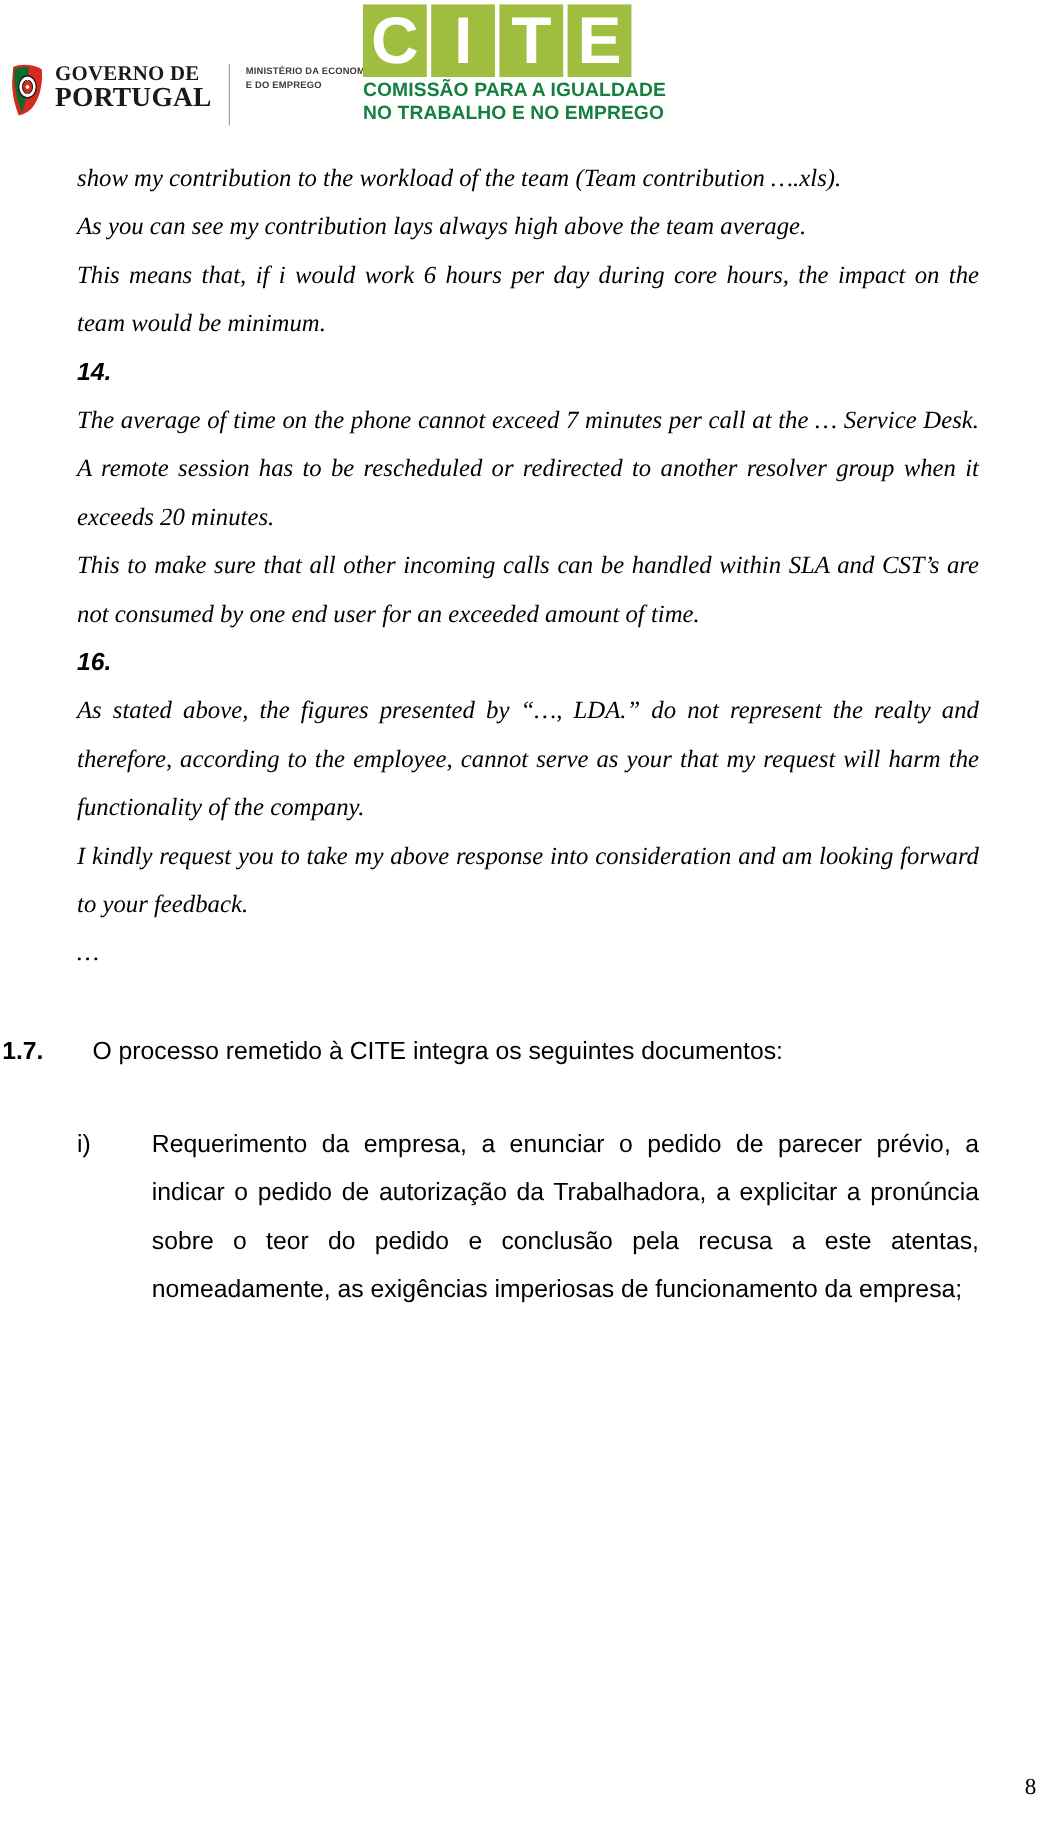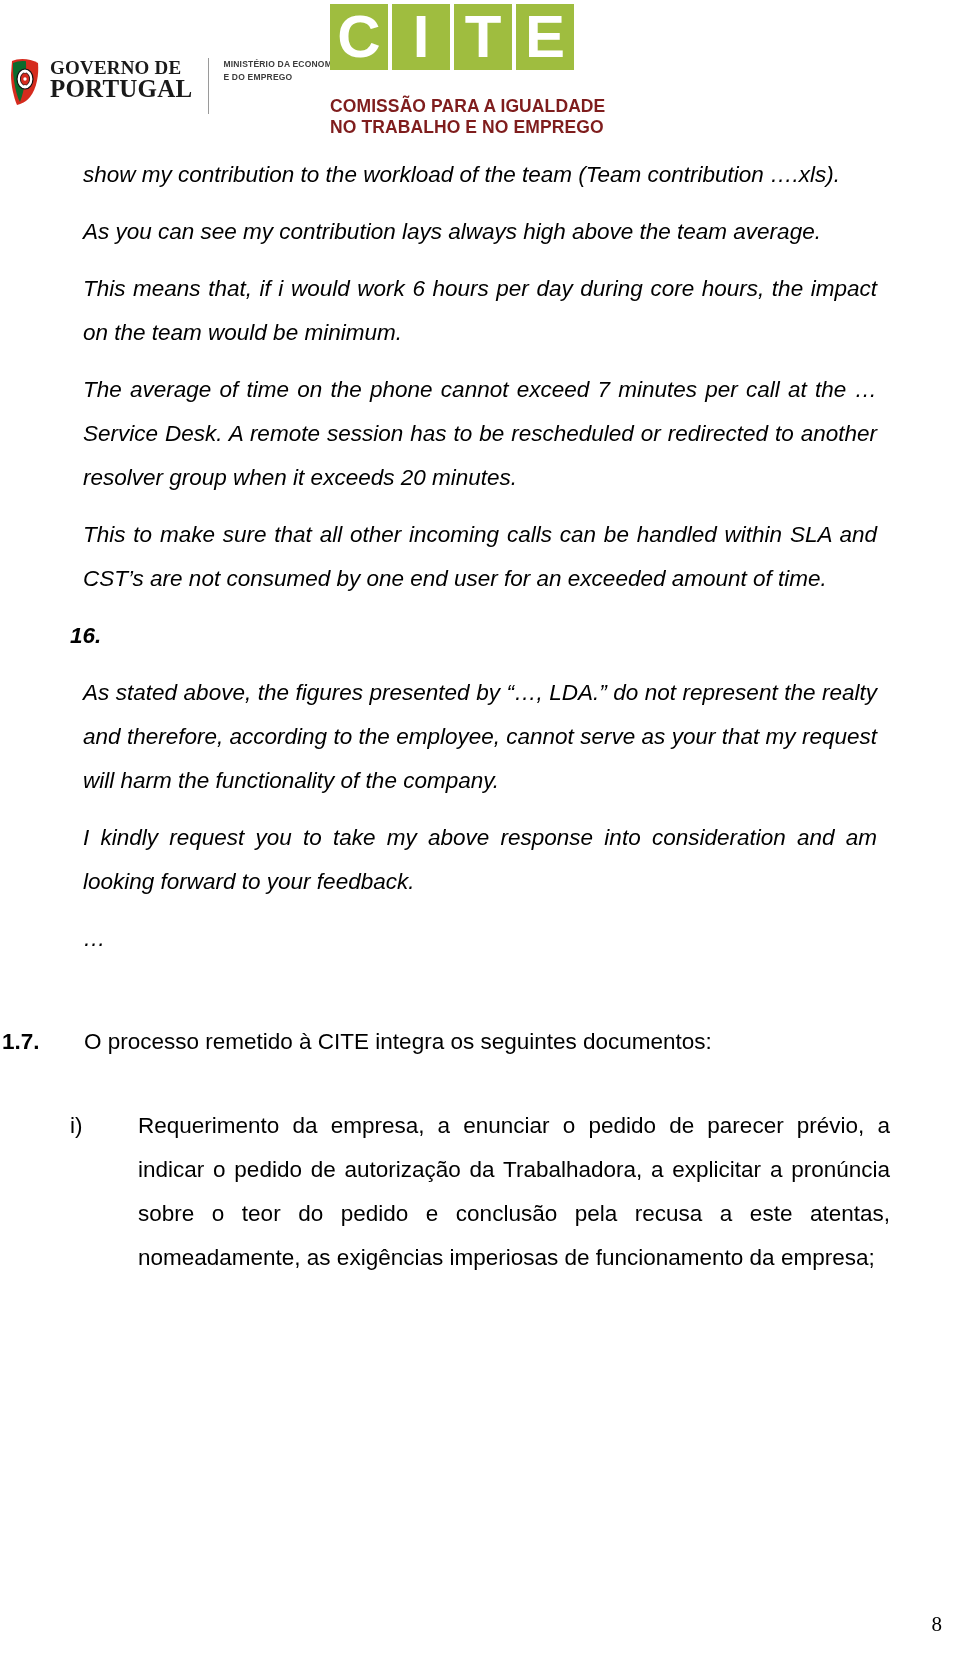--- a/index.html
+++ b/index.html
@@ -98,13 +98,13 @@
     text-align: center;
   }
   .cite-sub {
-    margin-top: 26px;
+    margin-top: 1px;
     font-family: "Liberation Sans", sans-serif;
     font-weight: bold;
     font-size: 17.5px;
     line-height: 1.22;
     letter-spacing: 0.1px;
-    color: #7f1d1d;
+    color: #15803d;
   }
 
   

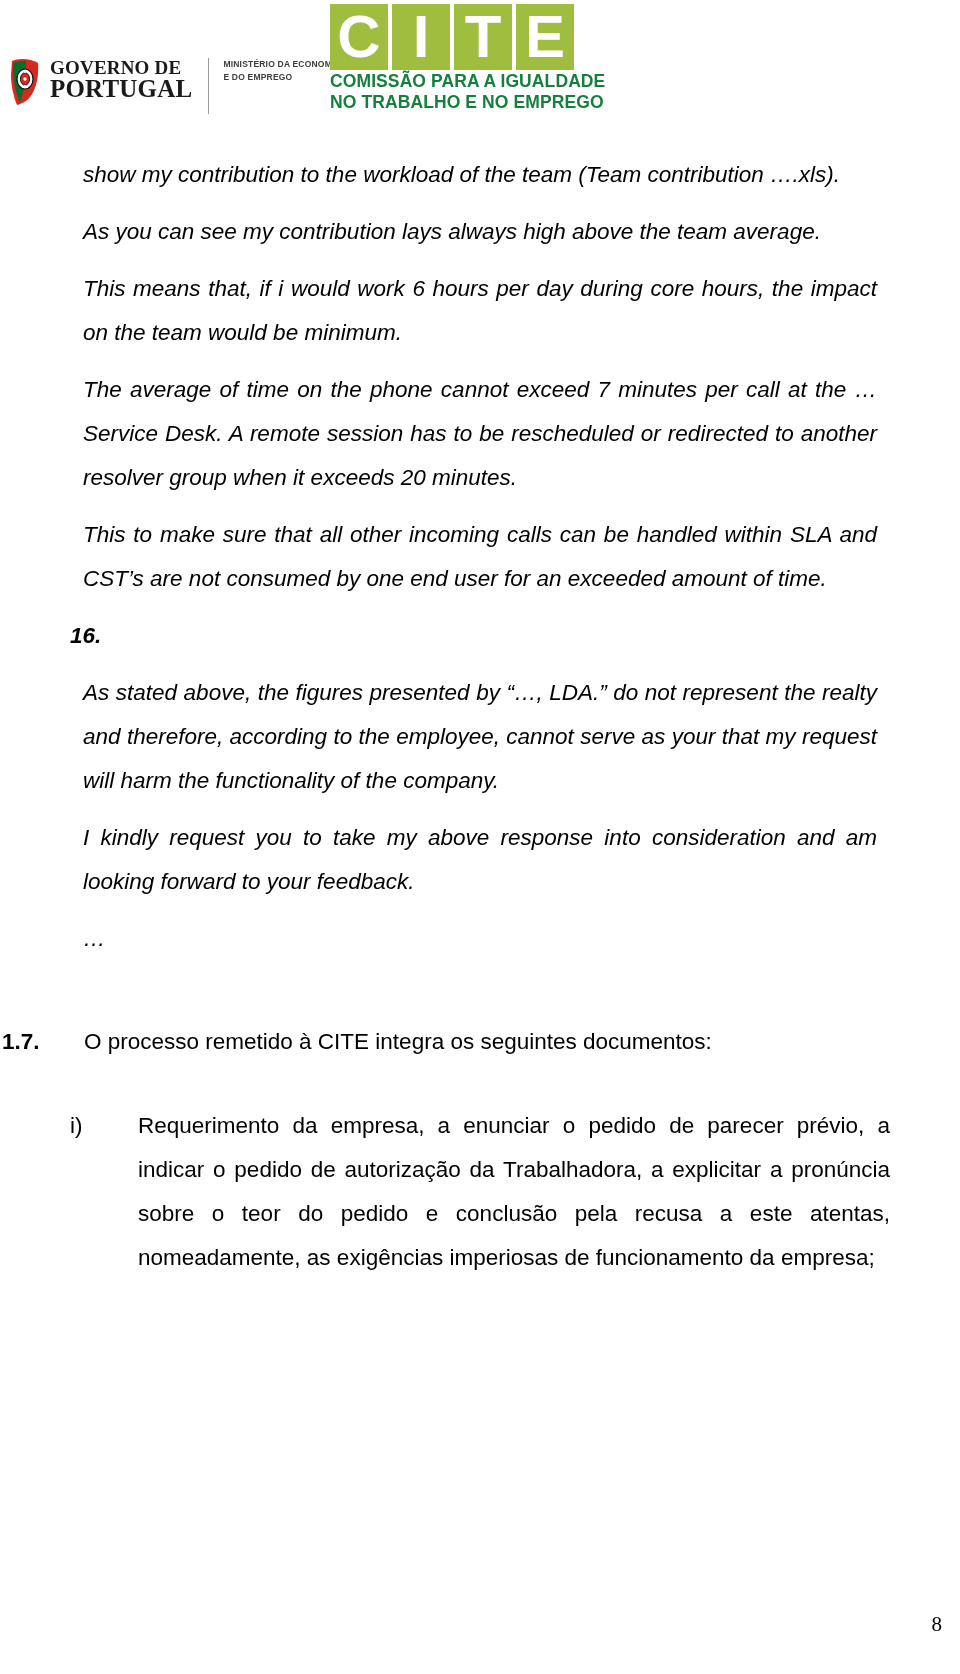--- a/index.html
+++ b/index.html
@@ -121,12 +121,12 @@
   }
 
   p.en {
-    font-family: Liberation Sans, sans-serif;
+    font-family: Liberation Serif, serif;
     font-style: italic;
     font-size: 22.5px;
     line-height: 44px;
     text-align: justify;
-    margin: 13px;
+    margin: 0;
     padding: 0;
   }
   p.en-left {

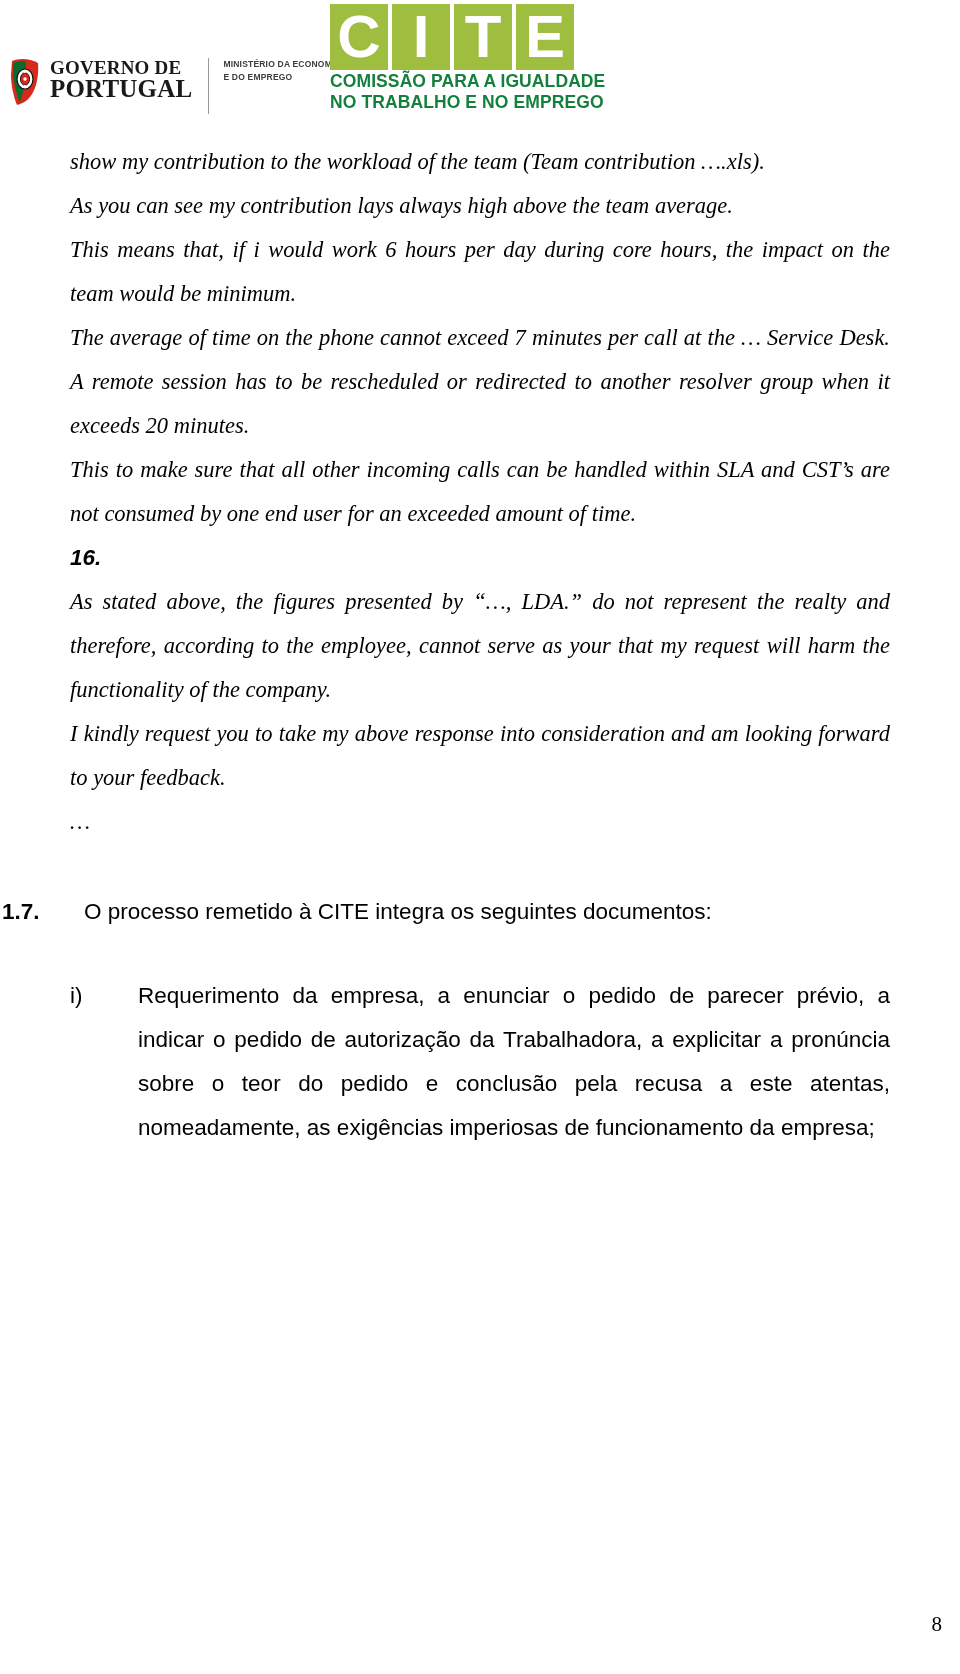--- a/index.html
+++ b/index.html
@@ -248,6 +248,7 @@
     <p class="en">show my contribution to the workload of the team (Team contribution ….xls).</p>
     <p class="en">As you can see my contribution lays always high above the team average.</p>
     <p class="en">This means that, if i would work 6 hours per day during core hours, the impact on the team would be minimum.</p>
+    <p class="num">14.</p>
     <p class="en">The average of time on the phone cannot exceed 7 minutes per call at the … Service Desk. A remote session has to be rescheduled or redirected to another resolver group when it exceeds 20 minutes.</p>
     <p class="en">This to make sure that all other incoming calls can be handled within SLA and CST’s are not consumed by one end user for an exceeded amount of time.</p>
     <p class="num">16.</p>

